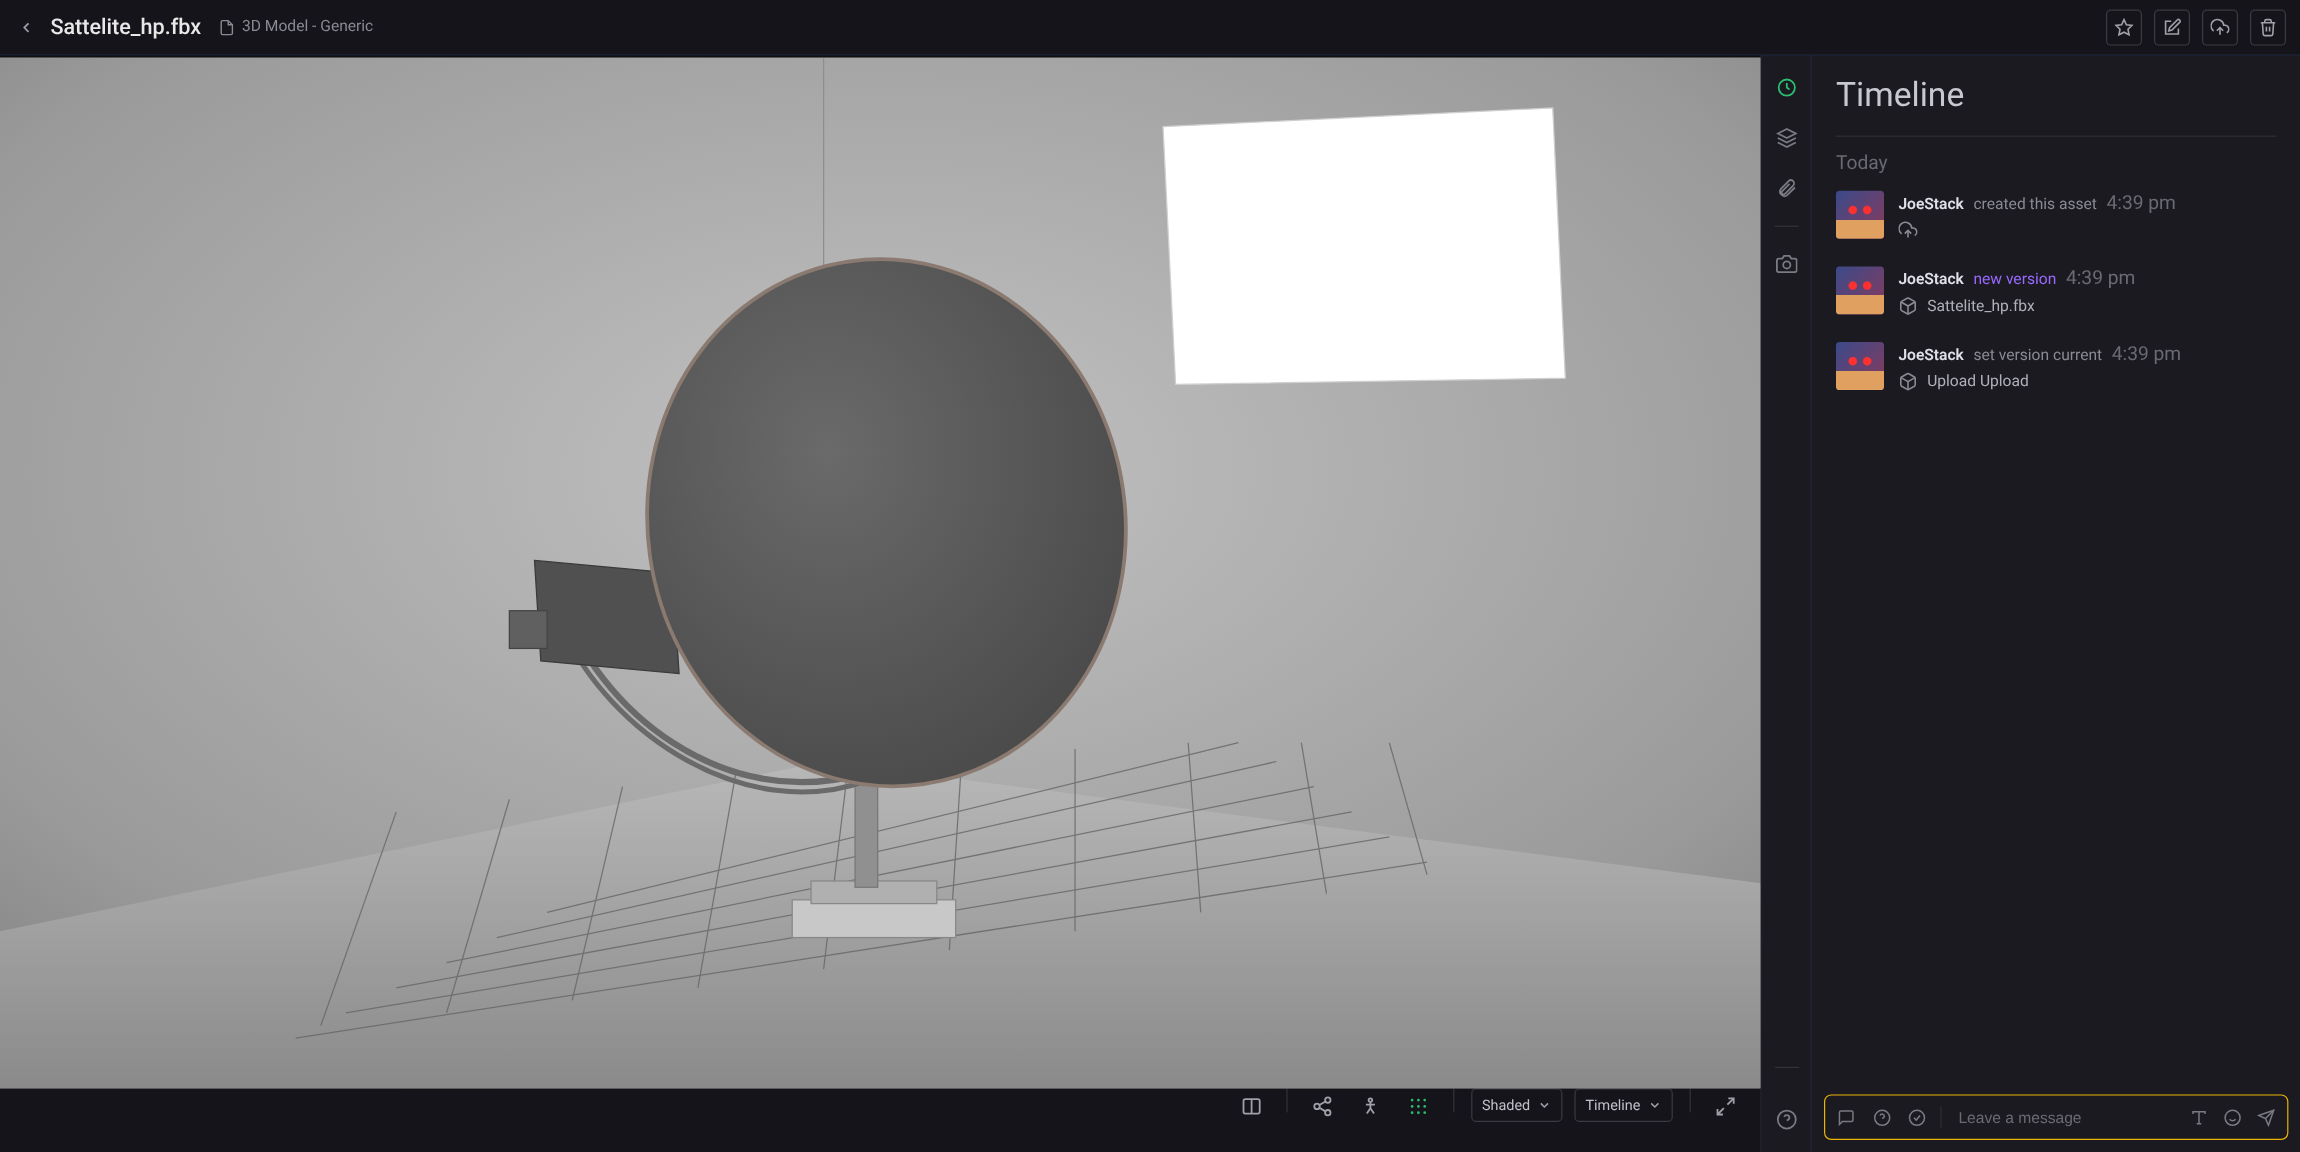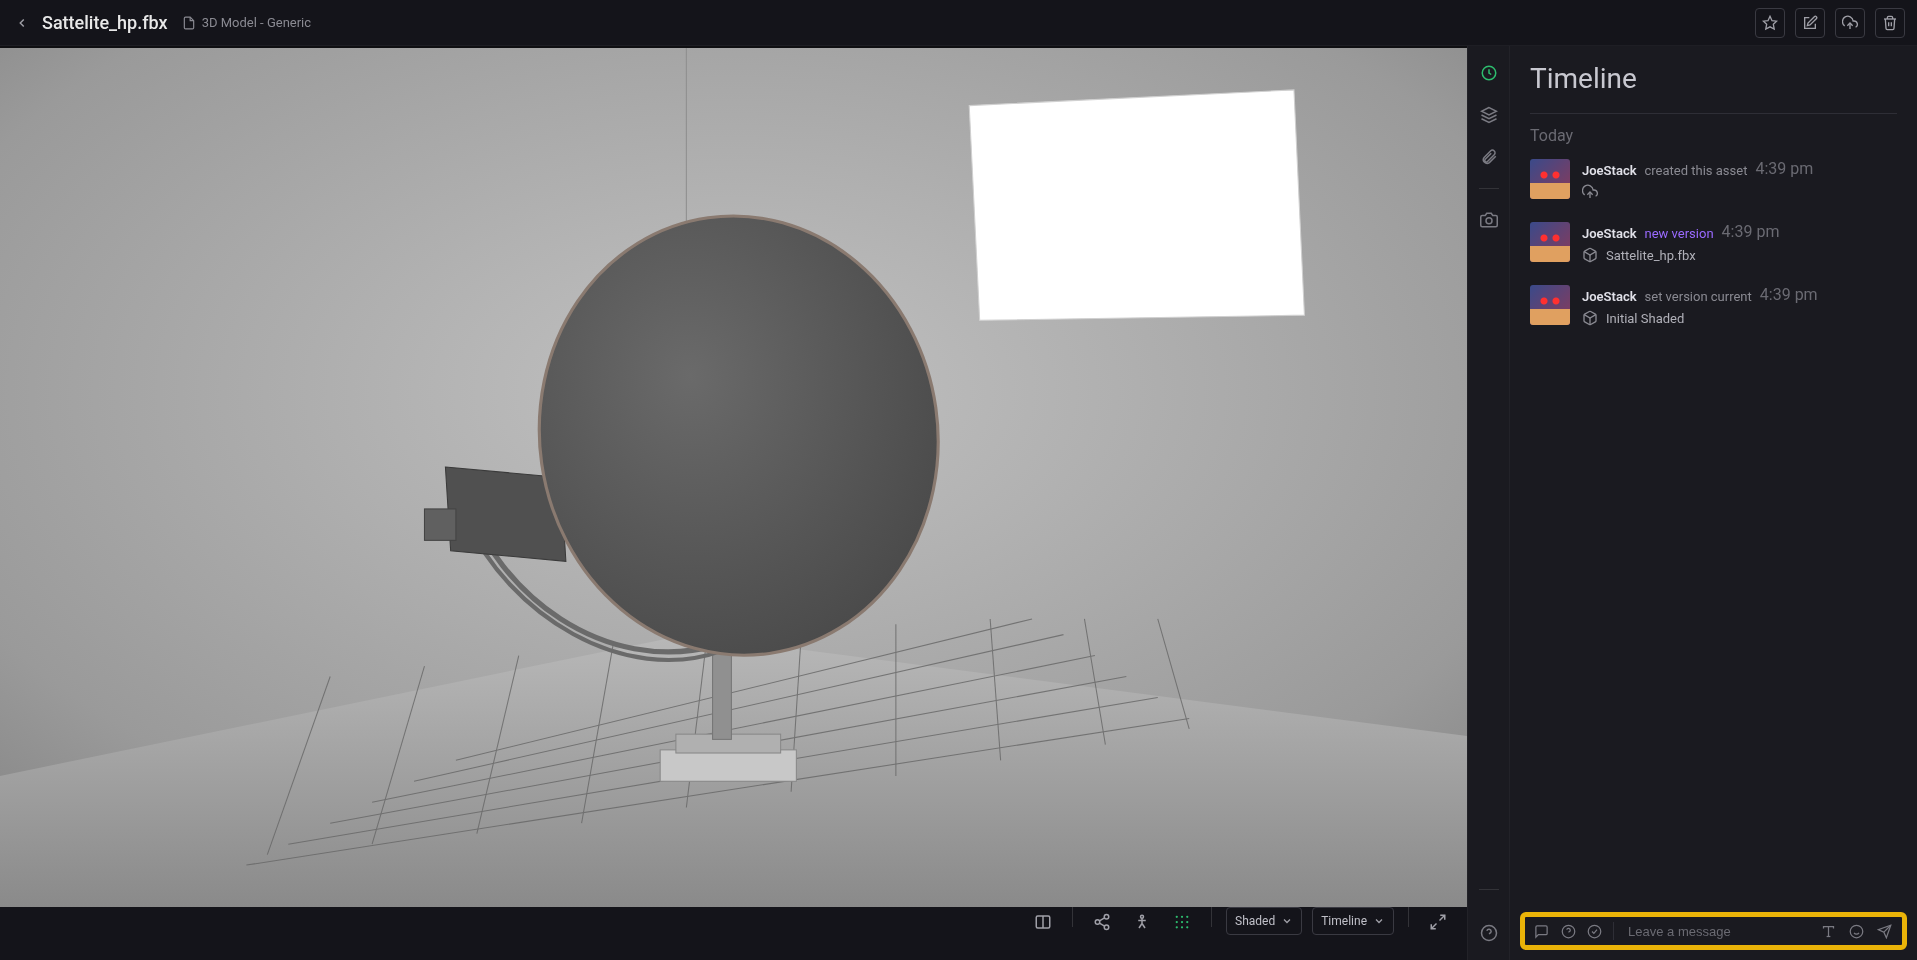--- a/index.html
+++ b/index.html
@@ -328,7 +328,7 @@
                   <polyline points="3.3 7 12 12 20.7 7"></polyline>
                   <line x1="12" y1="22" x2="12" y2="12"></line>
                 </svg>
-              <span>Initial Shaded</span>
+              <span>Upload Upload</span>
             </div>
           </div>
         </div>

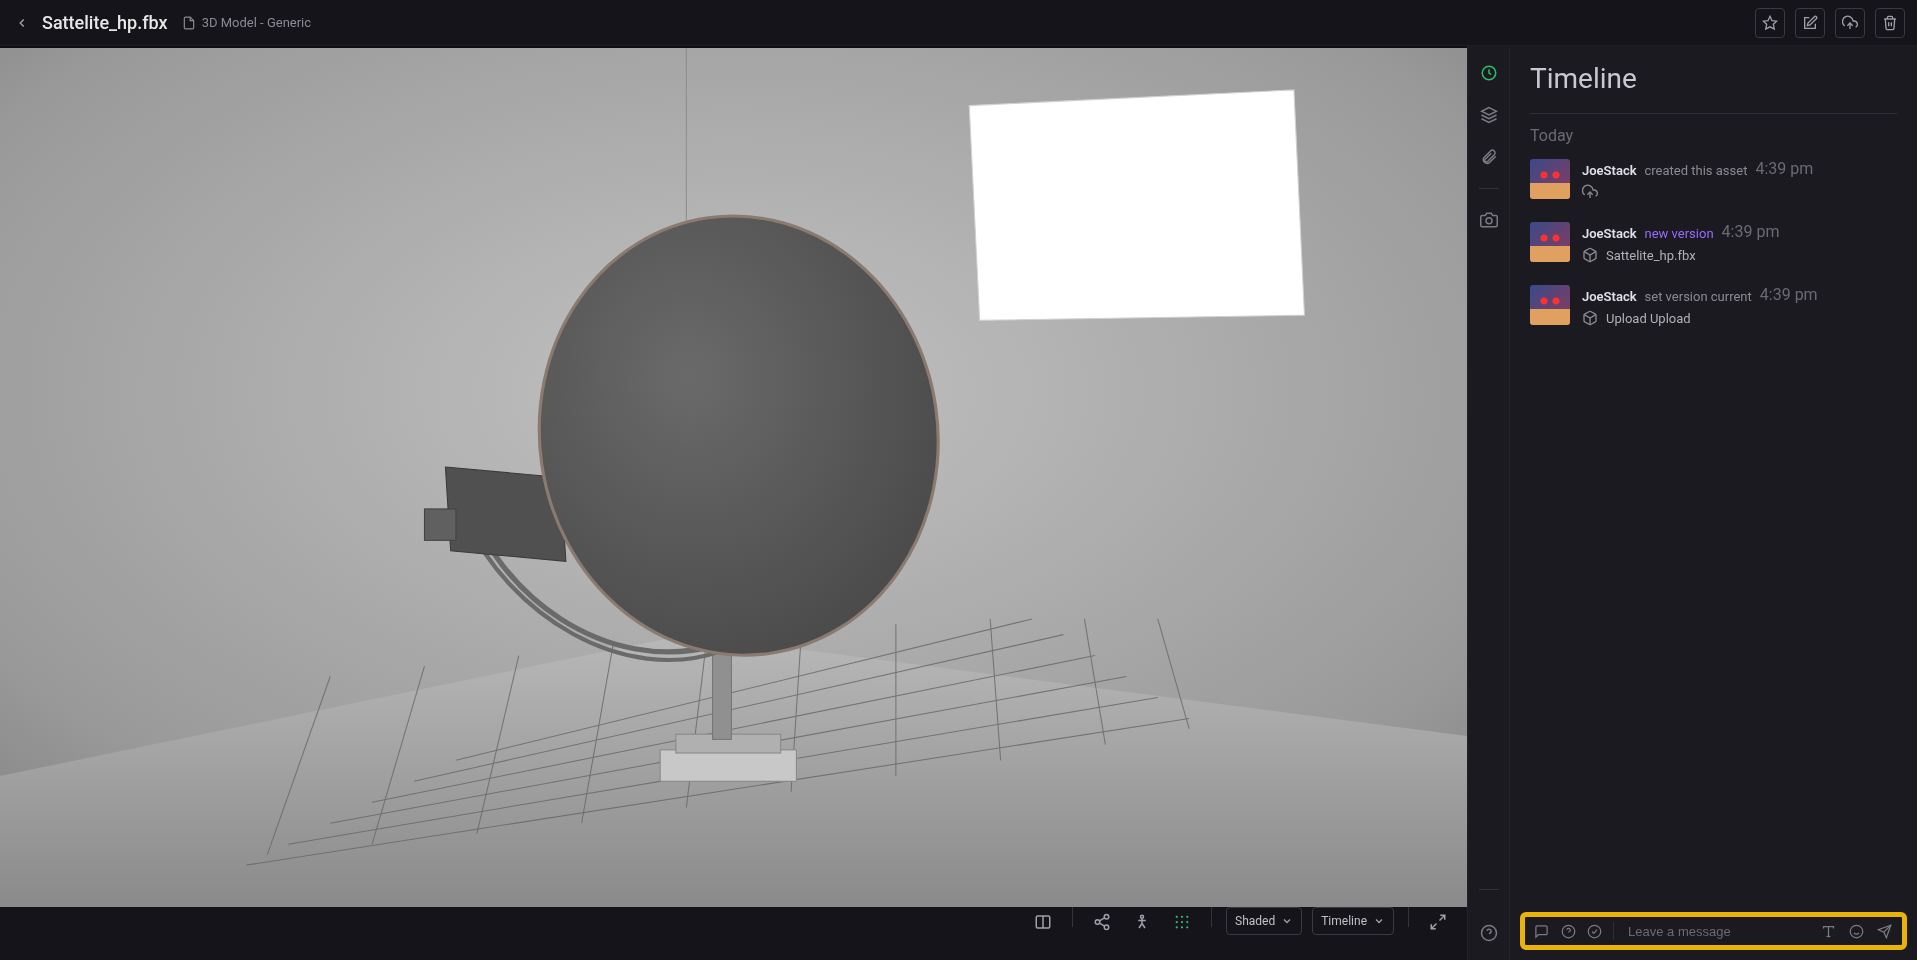--- a/index.html
+++ b/index.html
@@ -45,7 +45,7 @@
   .entry-time { color:#6a6a72; font-size:16px; }
   .entry-line2 { display:flex; gap:8px; align-items:center; margin-top:6px; font-size:13px; color:#b0b0b8; }
   .tiny-icon { width:16px; height:16px; color:#8a8a92; flex-shrink:0; }
-  .composer { border:5px solid #eab308; border-radius:6px; margin:10px; height:38px; display:flex; align-items:center; padding:0 6px; gap:6px; }
+  .composer { border:1px solid #eab308; border-radius:6px; margin:10px; height:38px; display:flex; align-items:center; padding:0 6px; gap:6px; }
   .comp-btn { width:24px; height:24px; display:flex; align-items:center; justify-content:center; cursor:pointer; color:#7a7a82; border-radius:4px; }
   .comp-sep { width:1px; height:18px; background:#2e2e36; margin:0 2px; }
   .comp-input { flex:1; background:transparent; border:none; outline:none; color:#c0c0c8; font-size:13px; padding:0 6px; }

